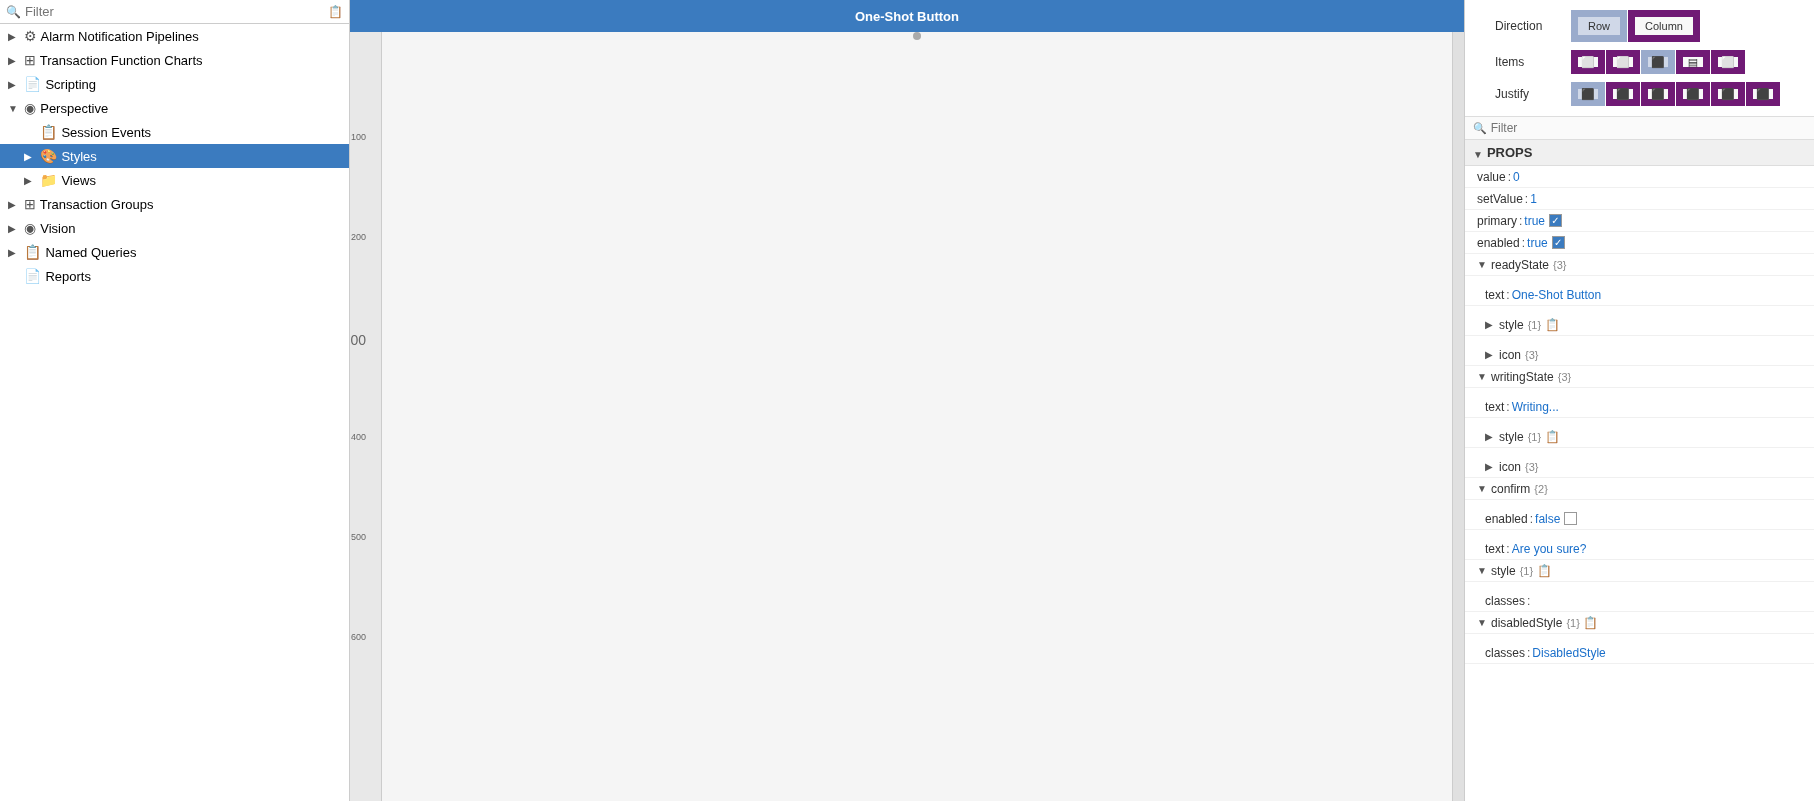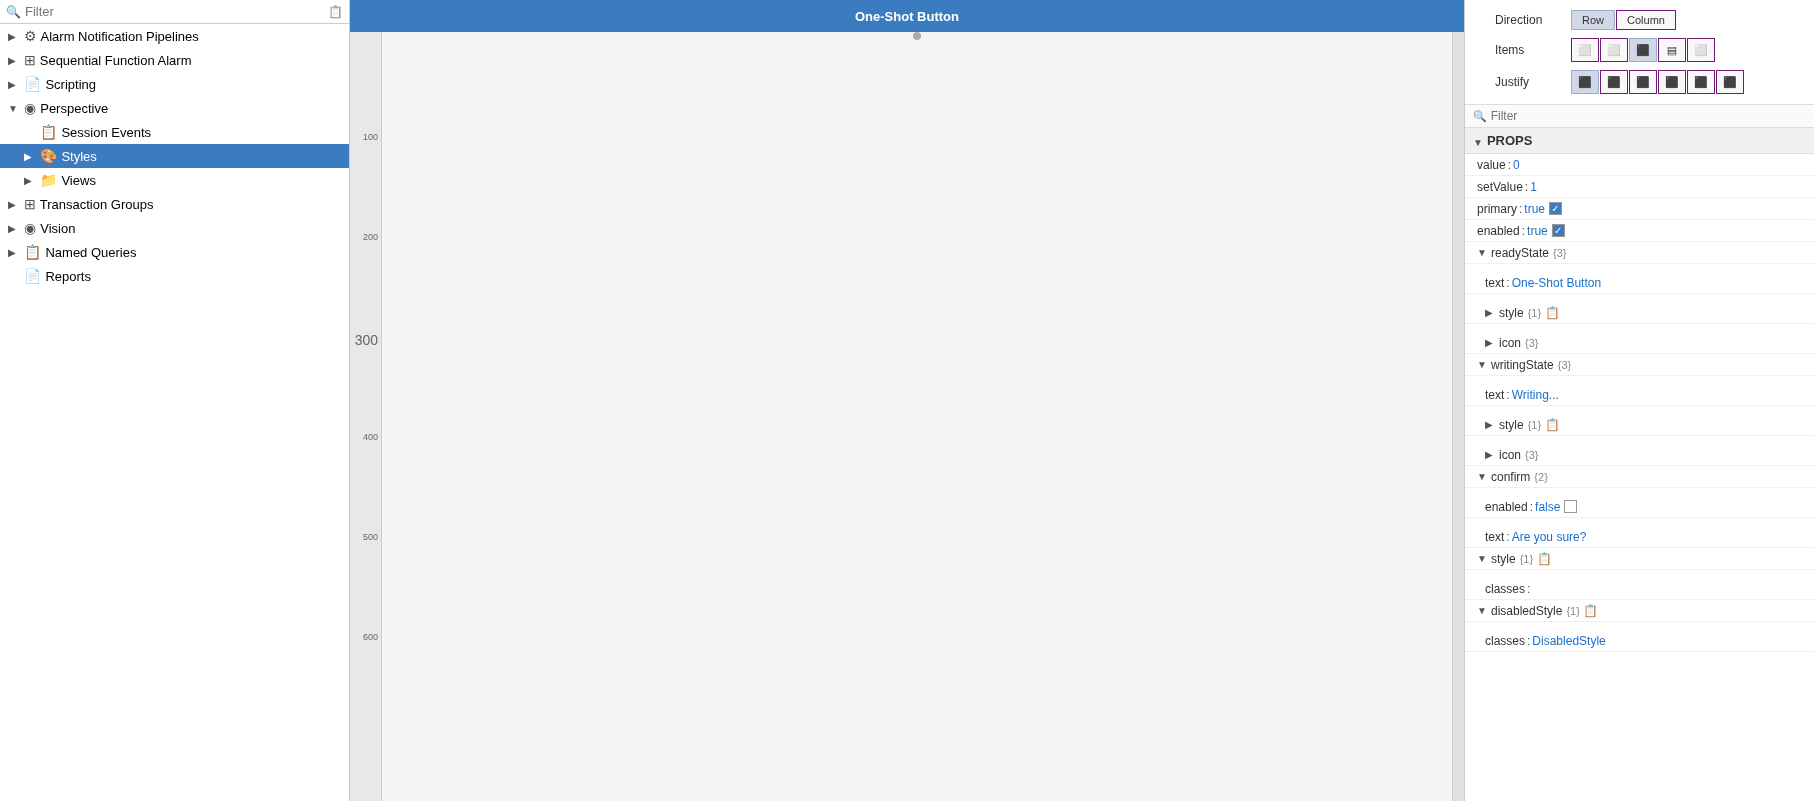--- a/index.html
+++ b/index.html
@@ -156,7 +156,7 @@
     }
     .btn-group button {
       padding: 3px 10px;
-      border: 1px solid #701a75;
+      border: 7px solid #701a75;
       background: #f8f8f8;
       cursor: pointer;
       font-size: 11px;

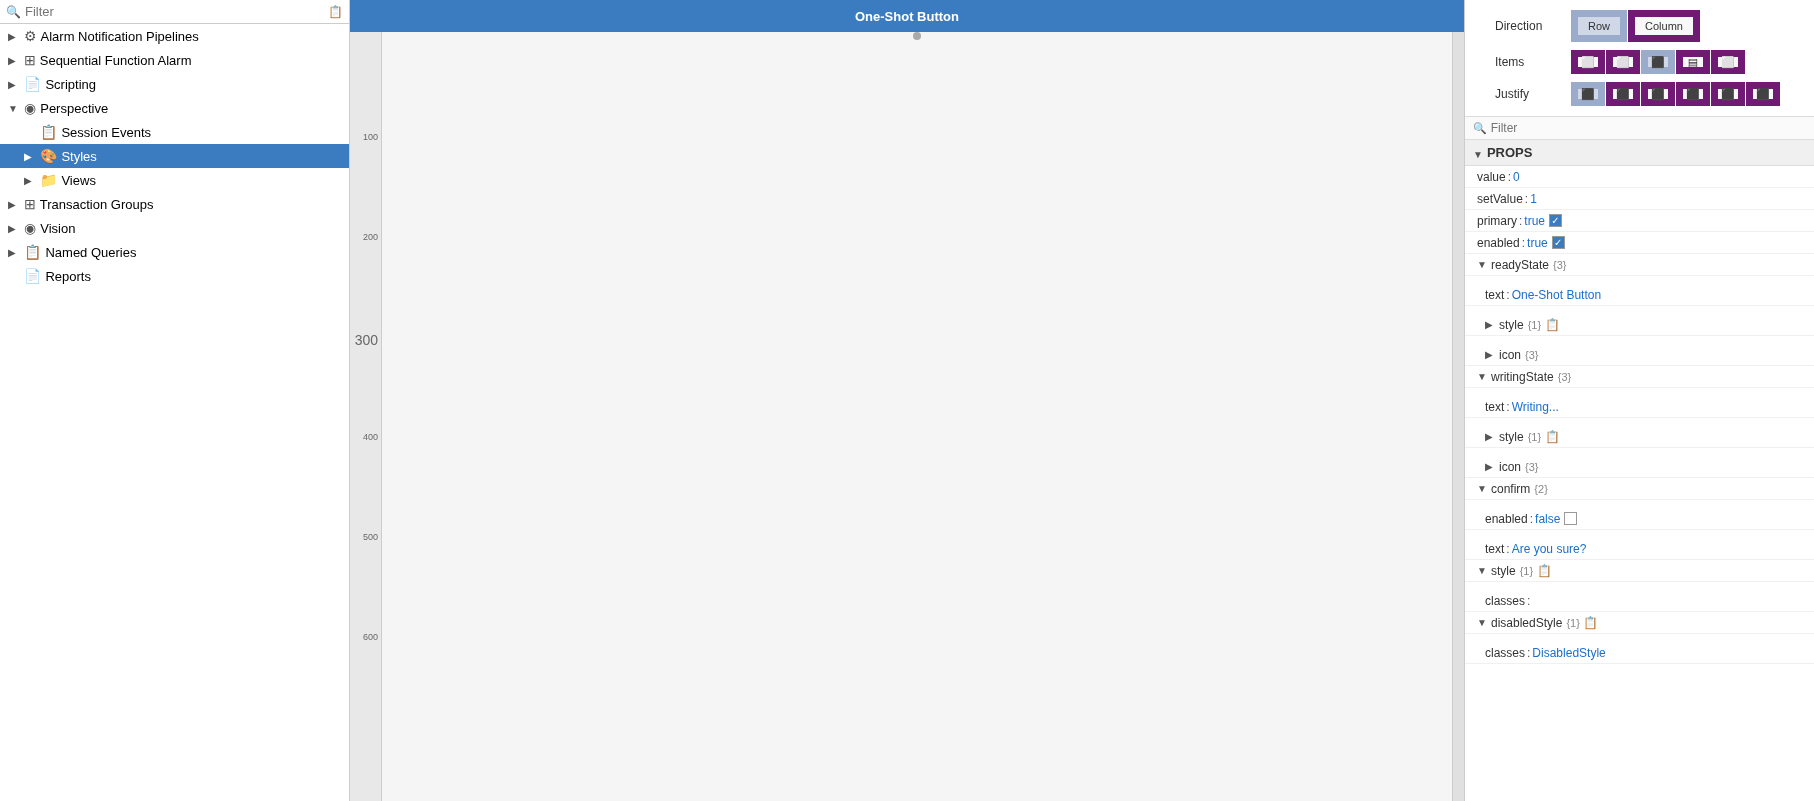--- a/index.html
+++ b/index.html
@@ -265,7 +265,7 @@
       <div class="tree-item">
         <span class="expand-arrow">▶</span>
         <span class="item-icon">⊞</span>
-        <span class="item-label">Sequential Function Alarm</span>
+        <span class="item-label">Transaction Function Charts</span>
       </div>
       <div class="tree-item">
         <span class="expand-arrow">▶</span>

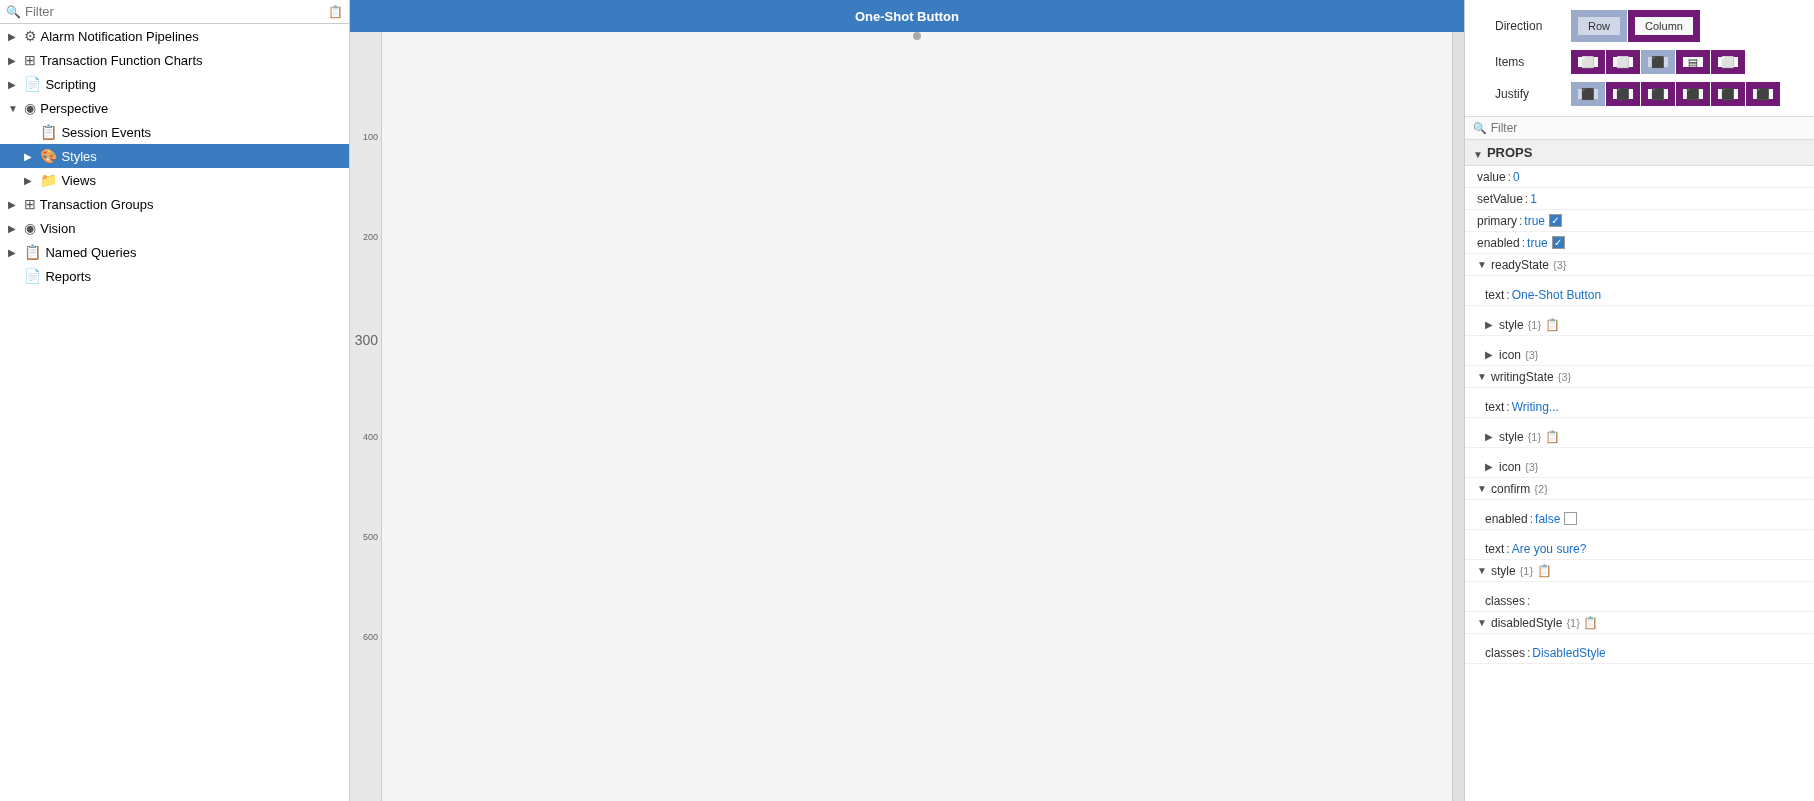--- a/index.html
+++ b/index.html
@@ -96,7 +96,7 @@
       justify-content: flex-end;
       padding-right: 3px;
       position: absolute;
-      right: 0;
+      right: 12px;
       width: 100%;
       margin-left: 28px;
     }

